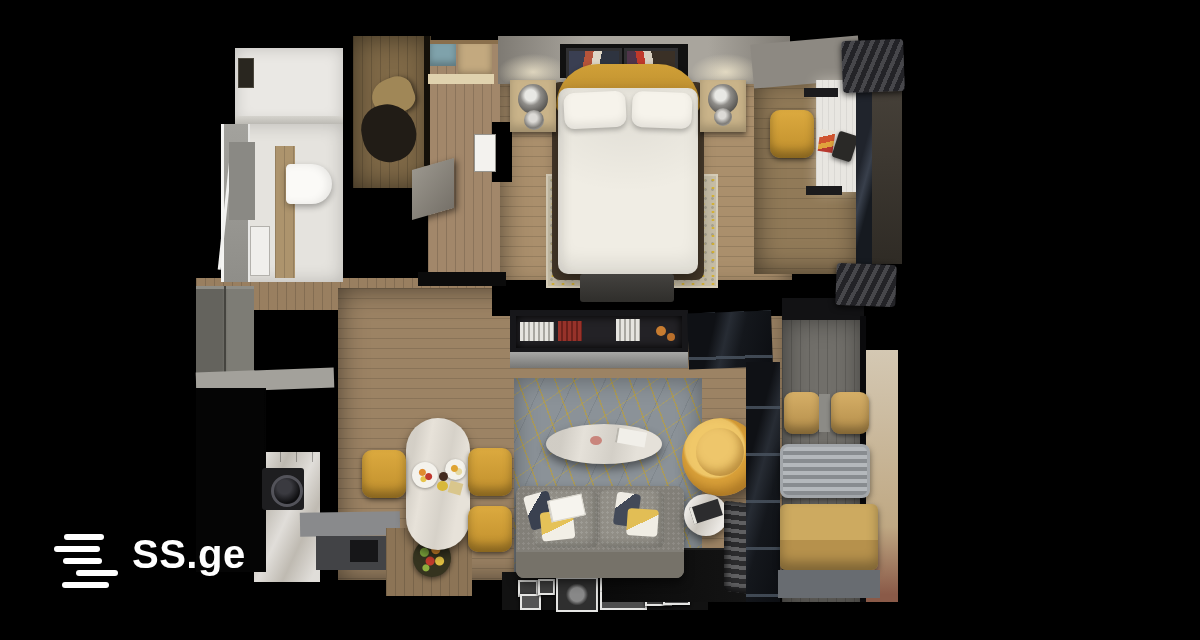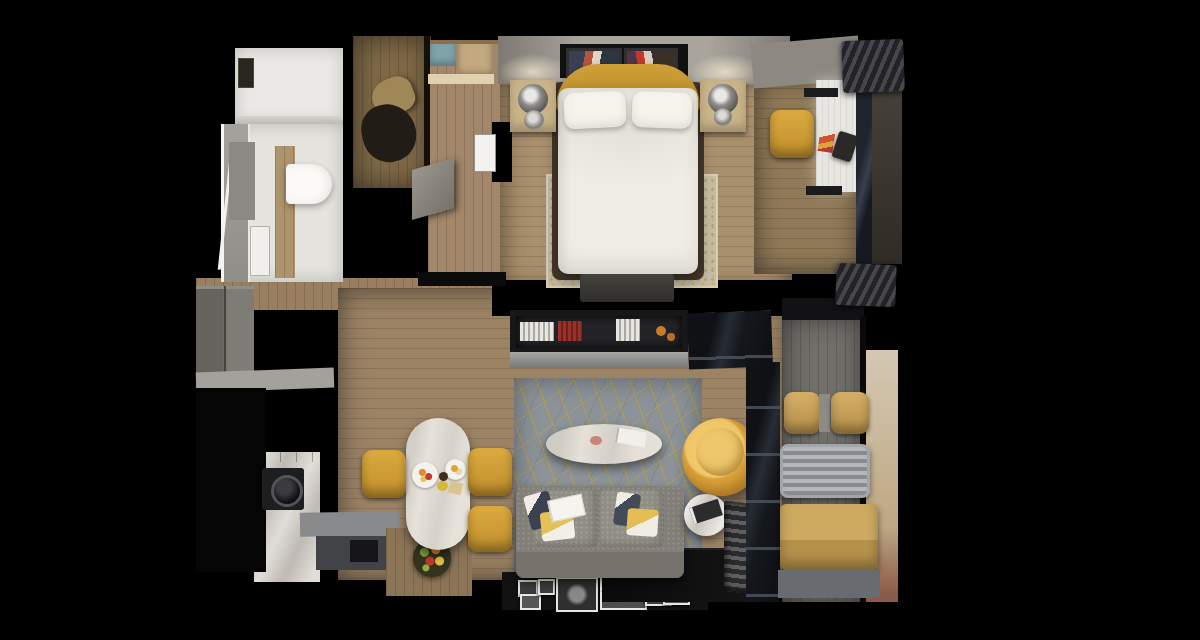--- a/index.html
+++ b/index.html
@@ -184,6 +184,14 @@
   <div class="abs" style="left:780px;top:504px;width:98px;height:66px;border-radius:6px;background:linear-gradient(180deg,#cdaa60 0 55%,#b6914c 55%);box-shadow:inset 0 -8px 12px rgba(0,0,0,.3),0 3px 6px rgba(0,0,0,.5);"></div>
   <div class="abs" style="left:778px;top:570px;width:102px;height:28px;background:#686c71;"></div>
 
+  <div class="abs" style="left:50px;top:526px;width:190px;height:70px;">
+    <span class="lbar" style="left:14px;top:8px;width:40px;"></span>
+    <span class="lbar" style="left:4px;top:20px;width:46px;"></span>
+    <span class="lbar" style="left:13px;top:32px;width:39px;"></span>
+    <span class="lbar" style="left:26px;top:44px;width:42px;"></span>
+    <span class="lbar" style="left:12px;top:56px;width:47px;"></span>
+    <span class="logo-text" style="left:82px;top:6px;">SS.ge</span>
+  </div>
 
 </div>
 

